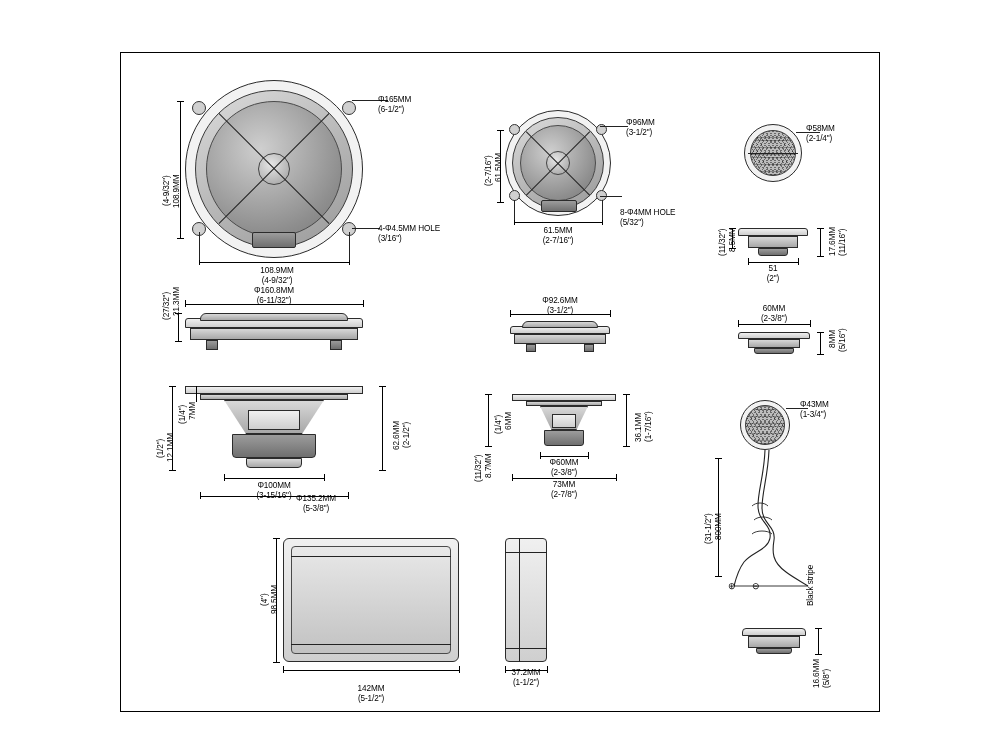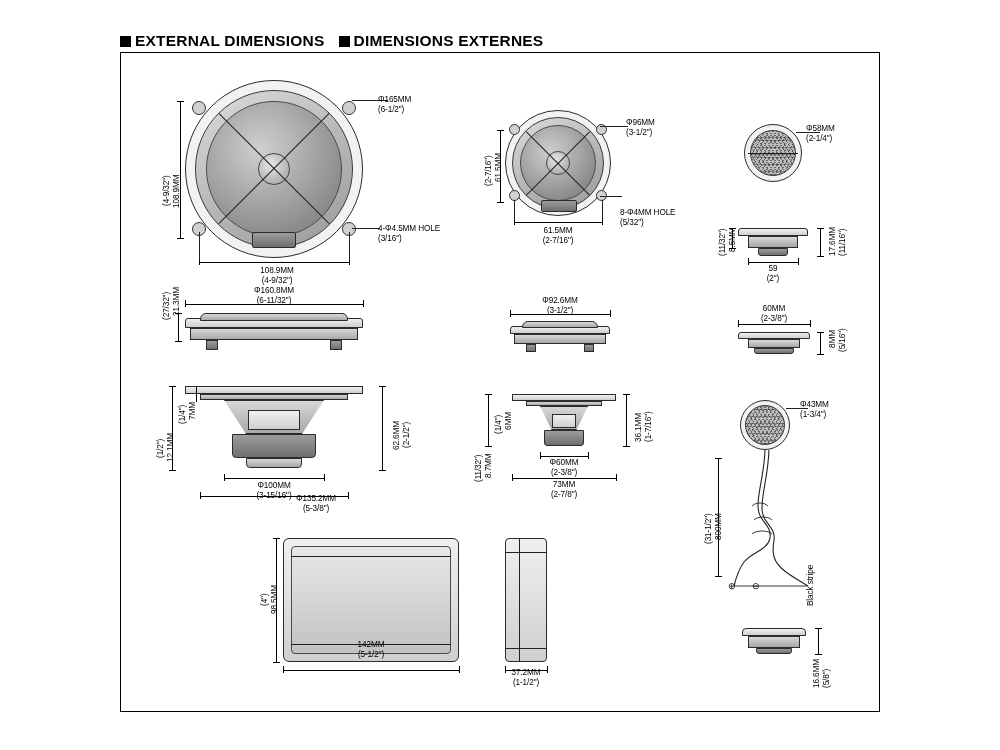--- a/index.html
+++ b/index.html
@@ -135,9 +135,6 @@
 
 <div id="page">
 
-  <div class="title-bar">
-    <span class="sq"></span><span>EXTERNAL DIMENSIONS</span><span class="title-gap"></span><span class="sq"></span><span>DIMENSIONS EXTERNES</span>
-  </div>
 
   <div class="frame"></div>
 

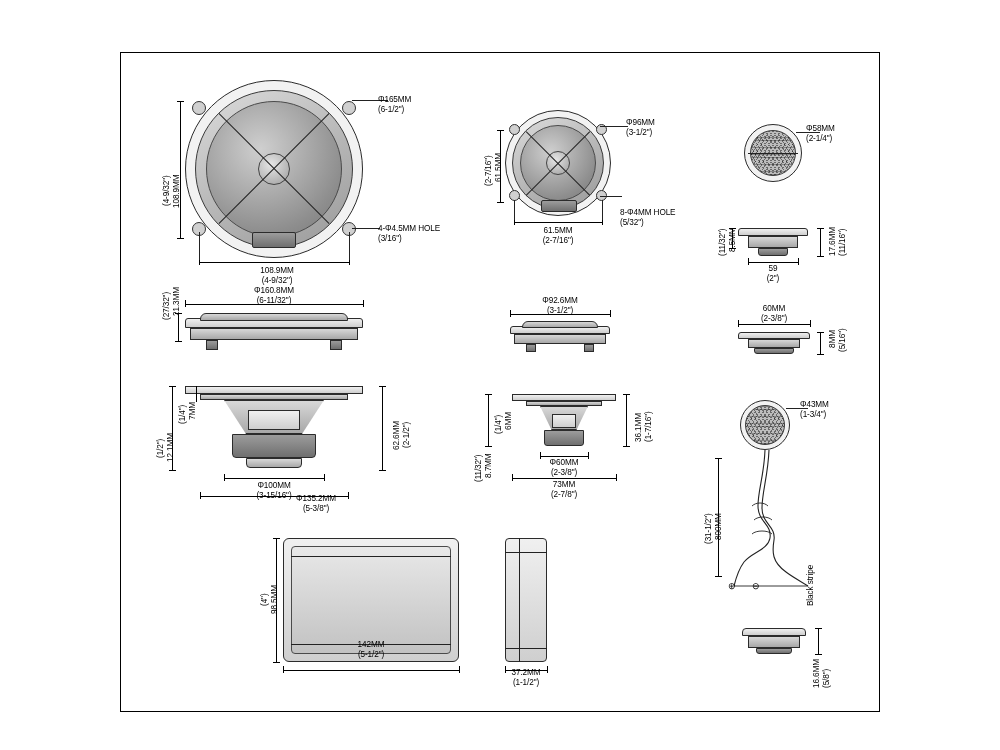--- a/index.html
+++ b/index.html
@@ -371,7 +371,7 @@
     <div class="tick" style="left:748px;top:258px;"></div>
     <div class="tick" style="left:798px;top:258px;"></div>
     <div class="lbl ctr" style="left:744px;top:264px;width:58px;">
-      <div>59</div>
+      <div>51</div>
       <div>(2")</div>
     </div>
 

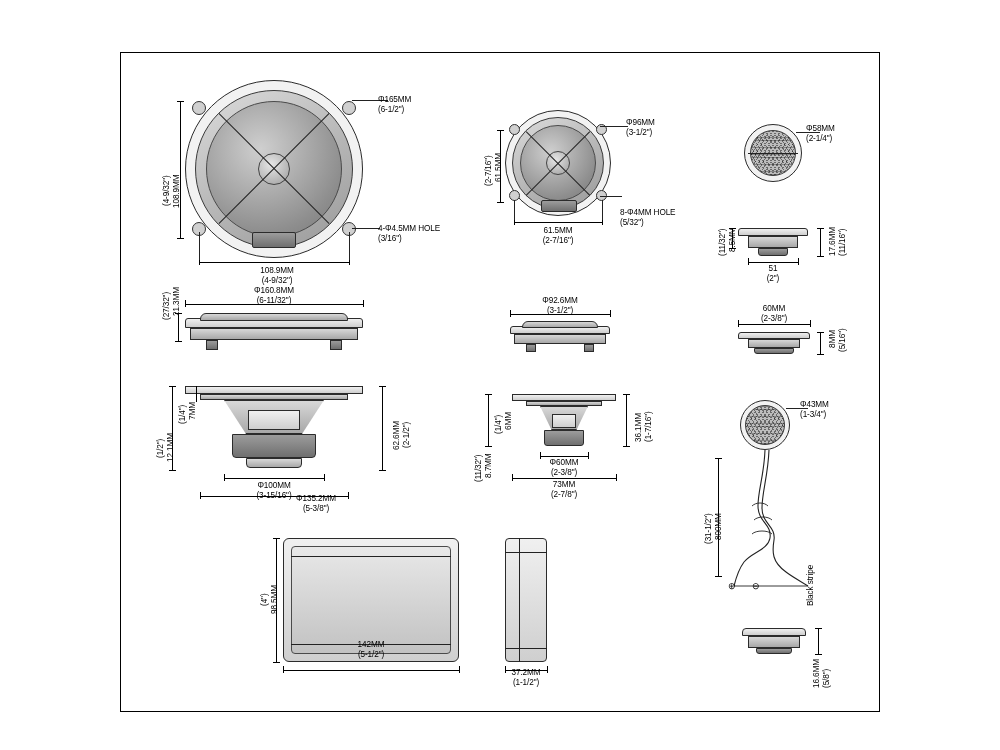--- a/index.html
+++ b/index.html
@@ -459,7 +459,7 @@
     <div class="h-dim" style="left:283px;top:670px;width:176px;"></div>
     <div class="tick" style="left:283px;top:666px;"></div>
     <div class="tick" style="left:459px;top:666px;"></div>
-    <div class="lbl ctr" style="left:328px;top:640px;width:86px;text-align:center;">
+    <div class="lbl ctr" style="left:328px;top:684px;width:86px;text-align:center;">
       <div>142MM</div>
       <div>(5-1/2")</div>
     </div>

